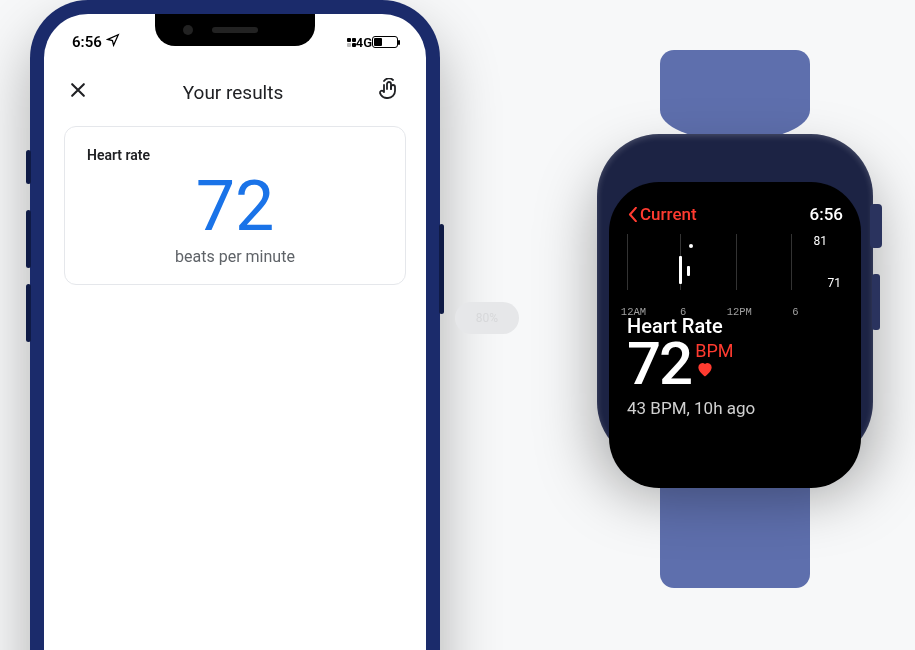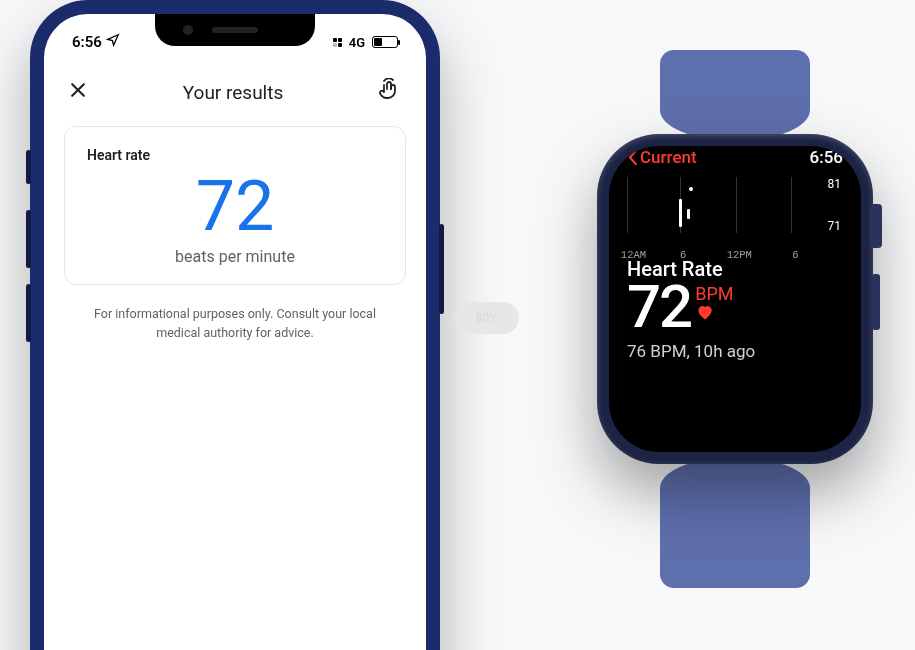--- a/index.html
+++ b/index.html
@@ -71,7 +71,7 @@
     color: #000;
   }
   .status-left { display: flex; align-items: center; gap: 4px; }
-  .status-right { display: flex; align-items: center; gap: 7px; font-size: 13px; }
+  .status-right { display: flex; align-items: center; gap: 0; font-size: 13px; }
   .loc-icon svg { width: 14px; height: 14px; }
   .signal-box { display: grid; grid-template-columns: repeat(2,4px); grid-template-rows: repeat(2,4px); gap:1px; }
   .signal-box span { background:#000; border-radius:1px; }

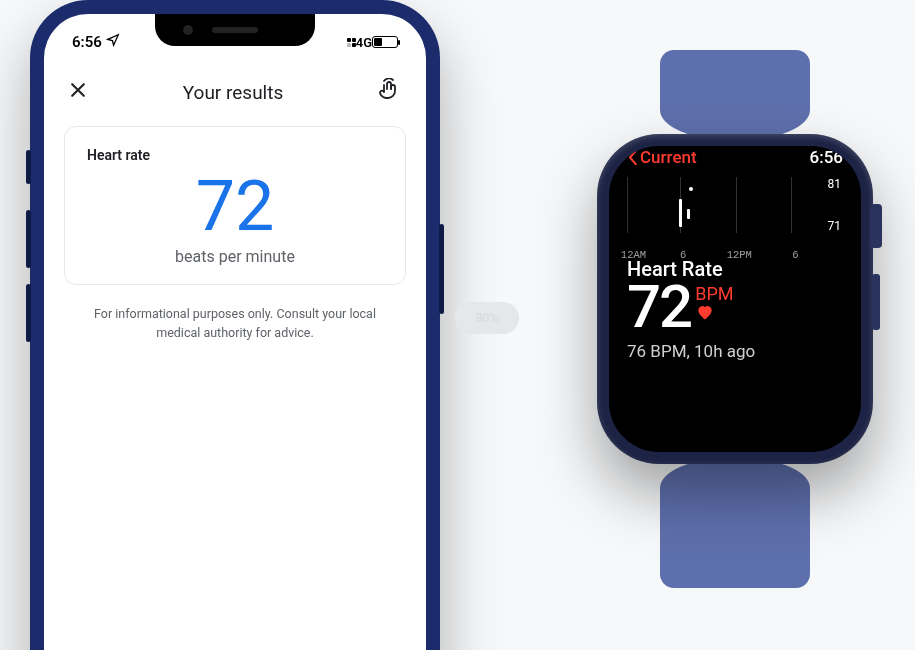--- a/index.html
+++ b/index.html
@@ -193,10 +193,11 @@
     height: 100%;
     background: #000;
     border-radius: 50px;
-    padding: 1px 18px;
+    padding: 22px 18px;
     color: #fff;
     position: relative;
     overflow: hidden;
+    margin-top: 36px;
   }
   .w-status {
     display: flex;

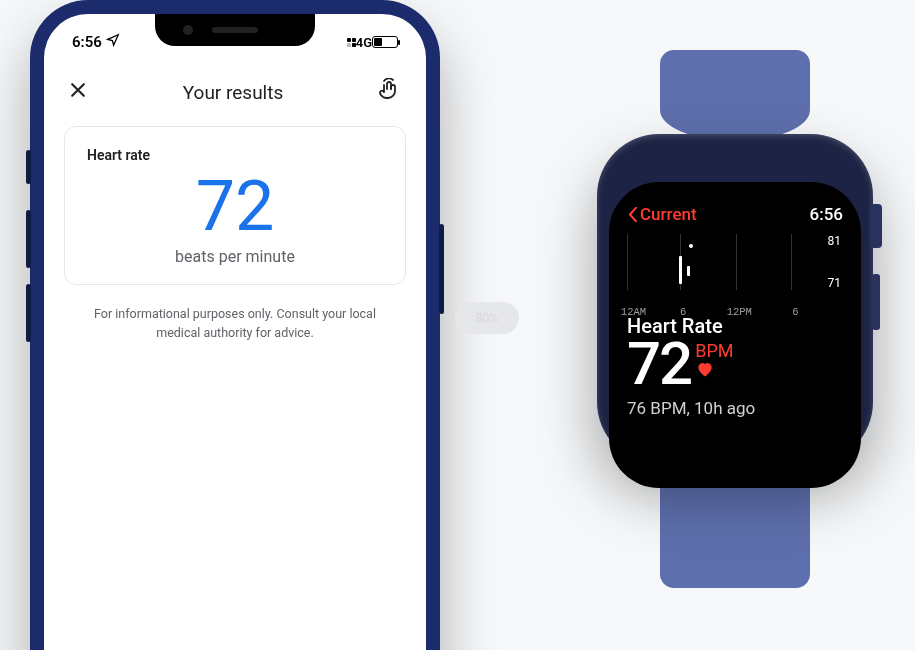--- a/index.html
+++ b/index.html
@@ -218,7 +218,7 @@
     color: #a0a0a0;
     margin-bottom: 8px;
   }
-  .w-chart-max { position: absolute; right: 2px; top: 4px; font-size: 12px; color:#fff;}
+  .w-chart-max { position: absolute; right: 16px; top: 4px; font-size: 12px; color:#fff;}
   .w-chart-min { position: absolute; right: 2px; bottom: 16px; font-size: 12px; color:#fff;}
   .w-chart-grid {
     position: absolute;

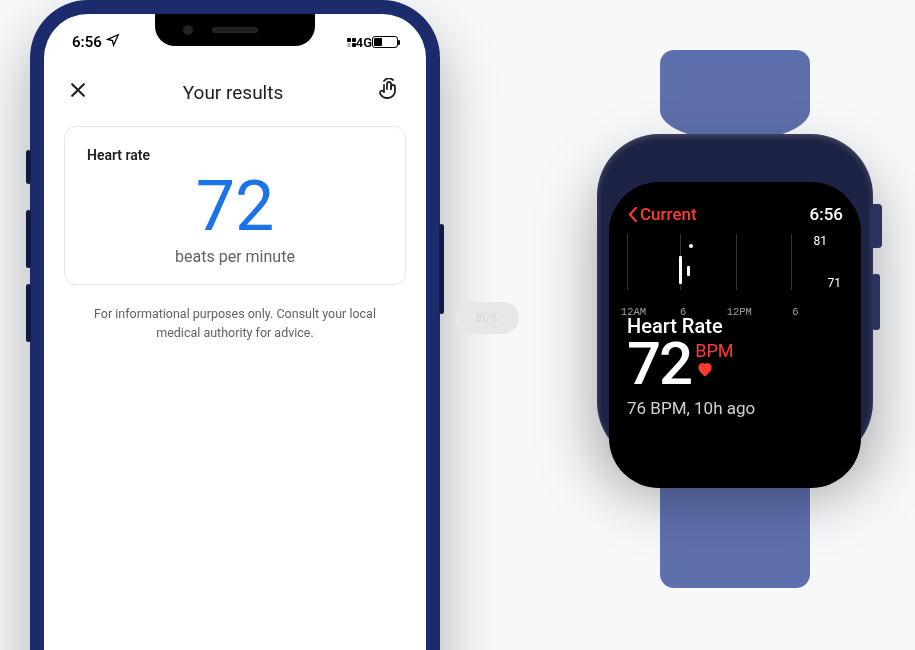--- a/index.html
+++ b/index.html
@@ -310,7 +310,6 @@
       <div class="card-unit">beats per minute</div>
     </div>
 
-    <div class="disclaimer">For informational purposes only. Consult your local medical authority for advice.</div>
 
   </div>
 </div>

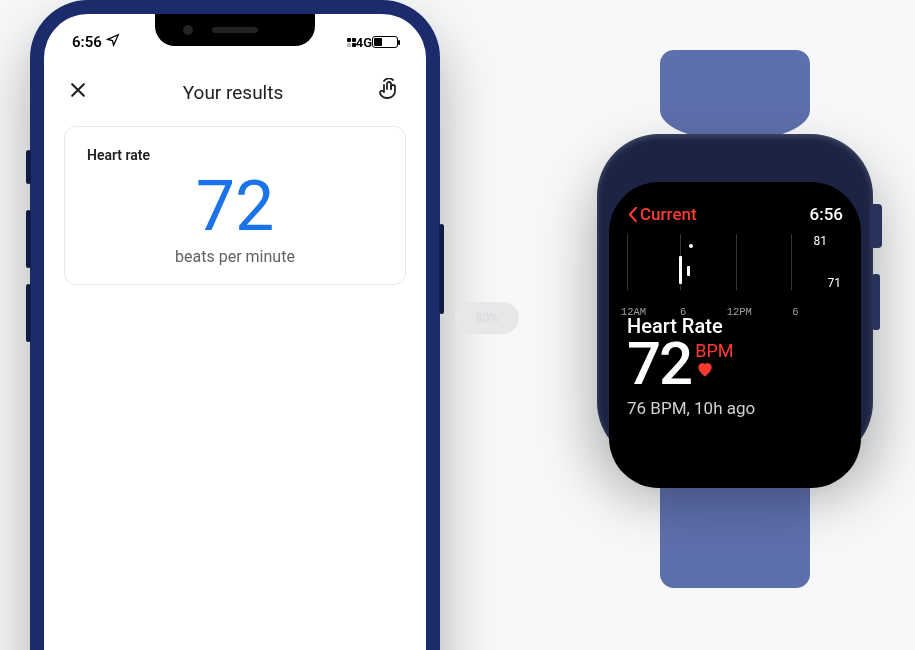--- a/index.html
+++ b/index.html
@@ -365,7 +365,7 @@
           </span>
         </span>
       </div>
-      <div class="w-sub">76 BPM, 10h ago</div>
+      <div class="w-sub">43 BPM, 10h ago</div>
     </div>
   </div>
 

